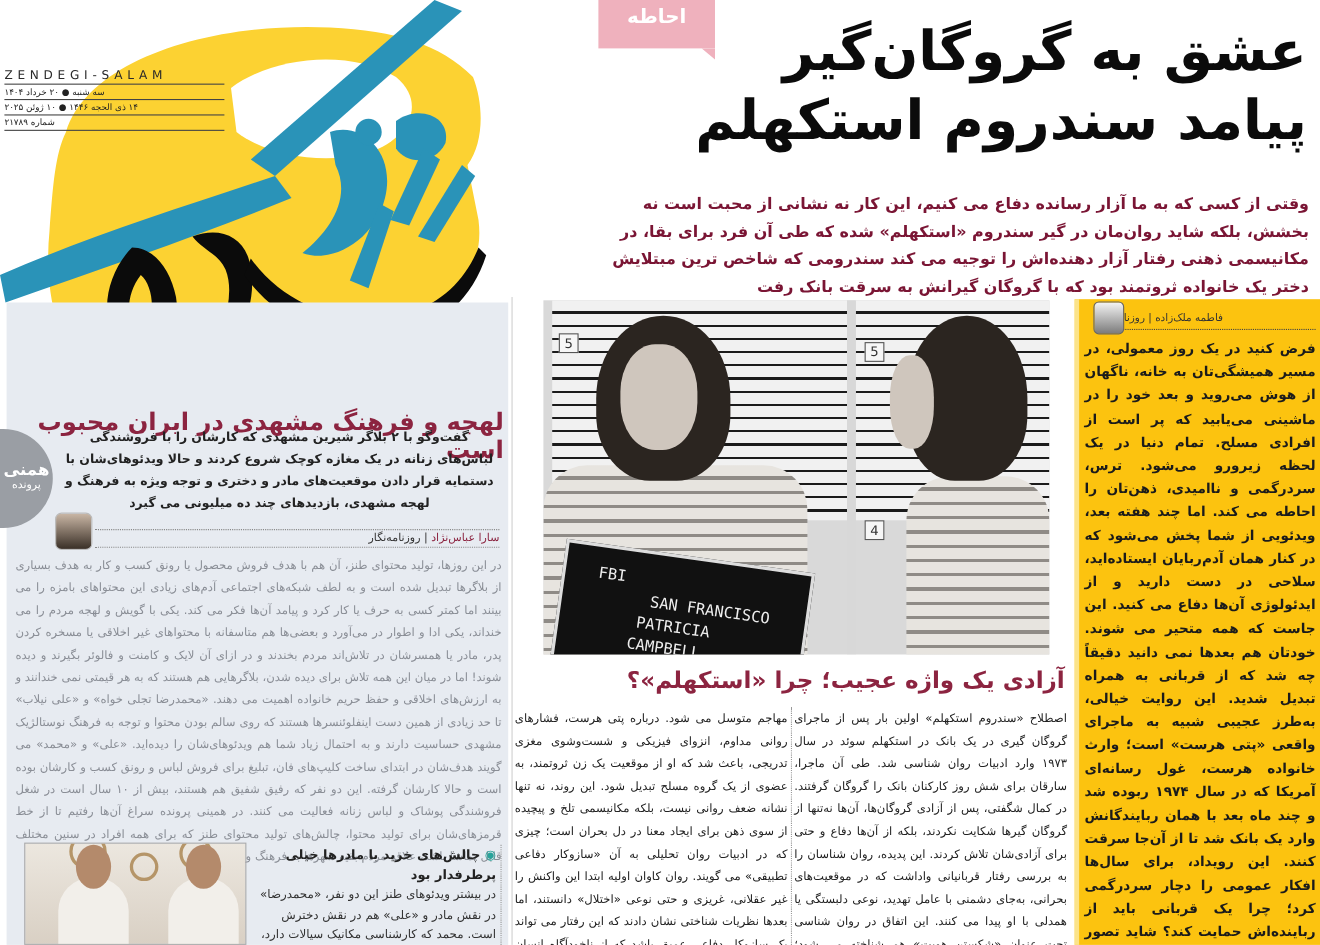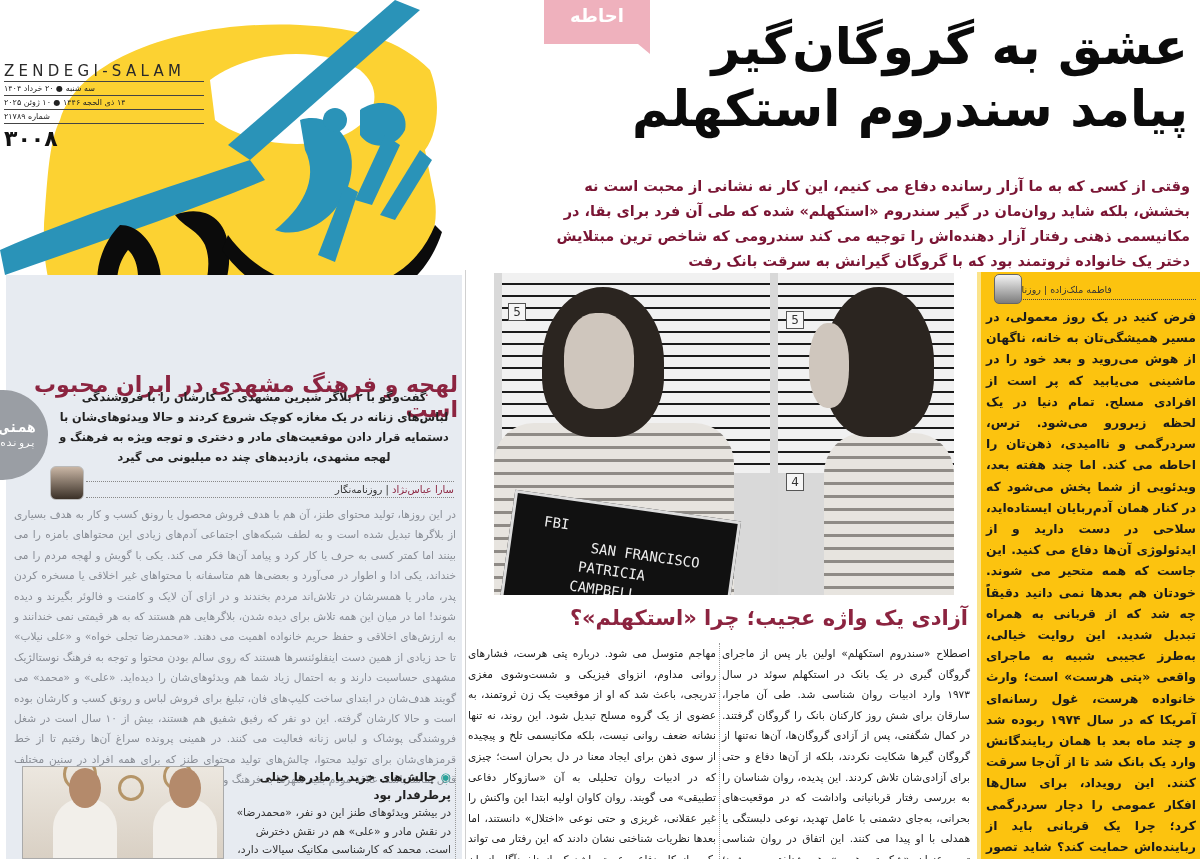--- a/index.html
+++ b/index.html
@@ -10,7 +10,7 @@
   #masthead { position: absolute; left: 0; top: 0; width: 470px; height: 365px; }
   #logo-art { position: absolute; left: 0; top: 0; width: 470px; height: 365px; }
   #brand { position: absolute; left: 4px; top: 62px; width: 200px; }
-  #brand-latin { font-family: "DejaVu Sans", sans-serif; font-size: 15px; letter-spacing: 4.3px; color: #2a2a2a; border-bottom: 1px solid #444; padding-bottom: 1px; white-space: nowrap; }
+  #brand-latin { font-family: "DejaVu Sans", sans-serif; font-size: 11px; letter-spacing: 4.3px; color: #2a2a2a; border-bottom: 1px solid #444; padding-bottom: 1px; white-space: nowrap; }
   #brand-fa { font-family: "DejaVu Sans", sans-serif; font-weight: bold; font-size: 20px; color: #2a93b8; direction: rtl; text-align: left; border-bottom: 1px solid #444; line-height: 26px; }
   .brand-line { font-size: 8px; direction: rtl; text-align: left; border-bottom: 1px solid #444; padding: 2px 0; color: #222; white-space: nowrap; }
   #issue-number { font-family: "DejaVu Sans", sans-serif; font-weight: bold; font-size: 22px; color: #111; letter-spacing: 1px; margin-top: 2px; }

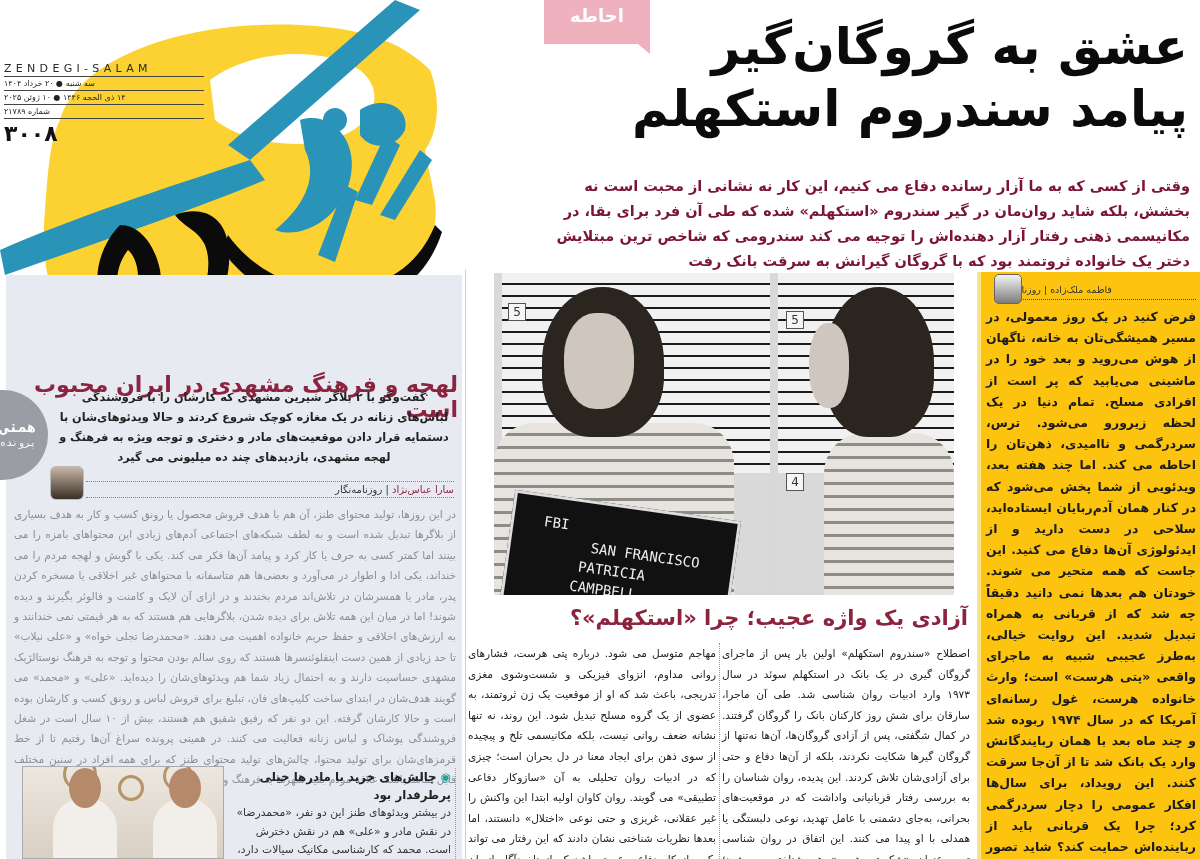--- a/index.html
+++ b/index.html
@@ -91,7 +91,6 @@
     <div class="brand-line">سه شنبه ● ۲۰ خرداد ۱۴۰۴</div>
     <div class="brand-line">۱۴ ذی الحجه ۱۴۴۶ ● ۱۰ ژوئن ۲۰۲۵</div>
     <div class="brand-line">شماره ۲۱۷۸۹</div>
-    <div id="issue-number">۳۰۰۸</div>
   </div>
 </div>
 

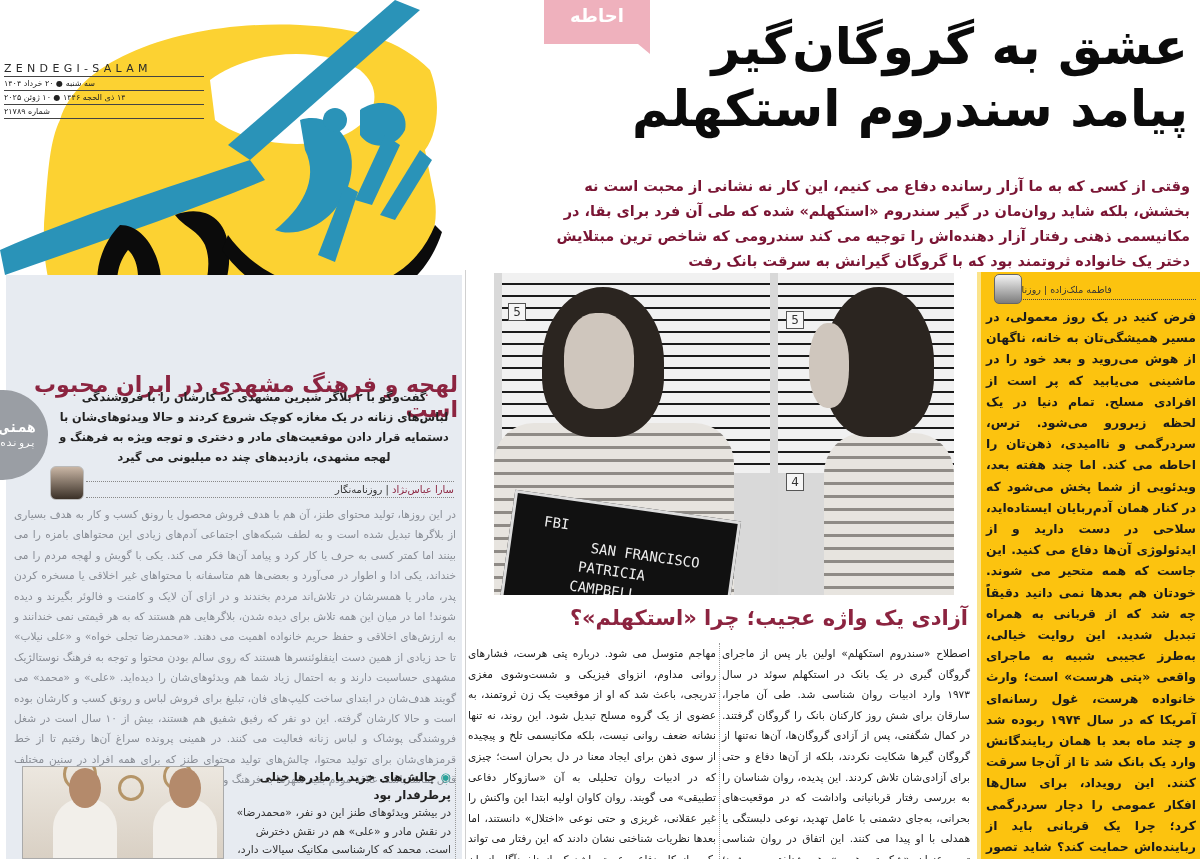--- a/index.html
+++ b/index.html
@@ -23,7 +23,7 @@
 
   
   #left-article { position: absolute; left: 6px; top: 275px; width: 456px; height: 584px; background: #e7ebf1; }
-  #hamini-badge { position: absolute; left: 0; top: 390px; width: 48px; height: 90px; background: #9a9ea4; border-radius: 0 45px 45px 0; color: #fff; font-size: 10px; text-align: left; padding-top: 28px; font-family: Liberation Mono, monospace; }
+  #hamini-badge { position: absolute; left: 0; top: 390px; width: 48px; height: 90px; background: #9a9ea4; border-radius: 0 45px 45px 0; color: #fff; font-size: 10px; text-align: center; padding-top: 28px; }
   #hamini-badge .big { font-size: 15px; font-weight: bold; display: block; }
   #left-title { position: absolute; right: 742px; left: 30px; top: 372px; font-weight: bold; font-size: 22px; color: #8c2440; direction: rtl; text-align: right; }
   #left-summary { position: absolute; left: 56px; top: 388px; width: 396px; font-weight: bold; font-size: 11.3px; line-height: 20px; color: #222; direction: rtl; text-align: center; }

